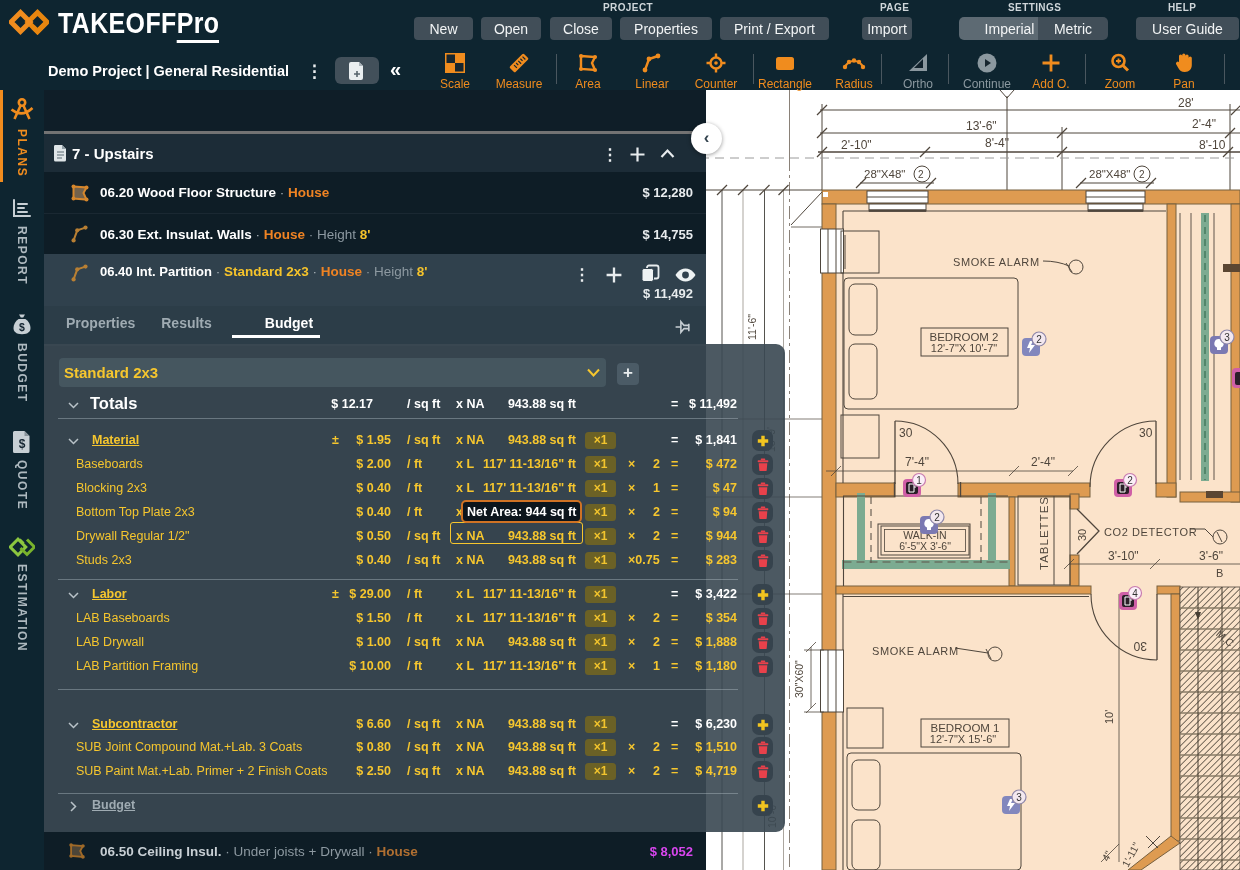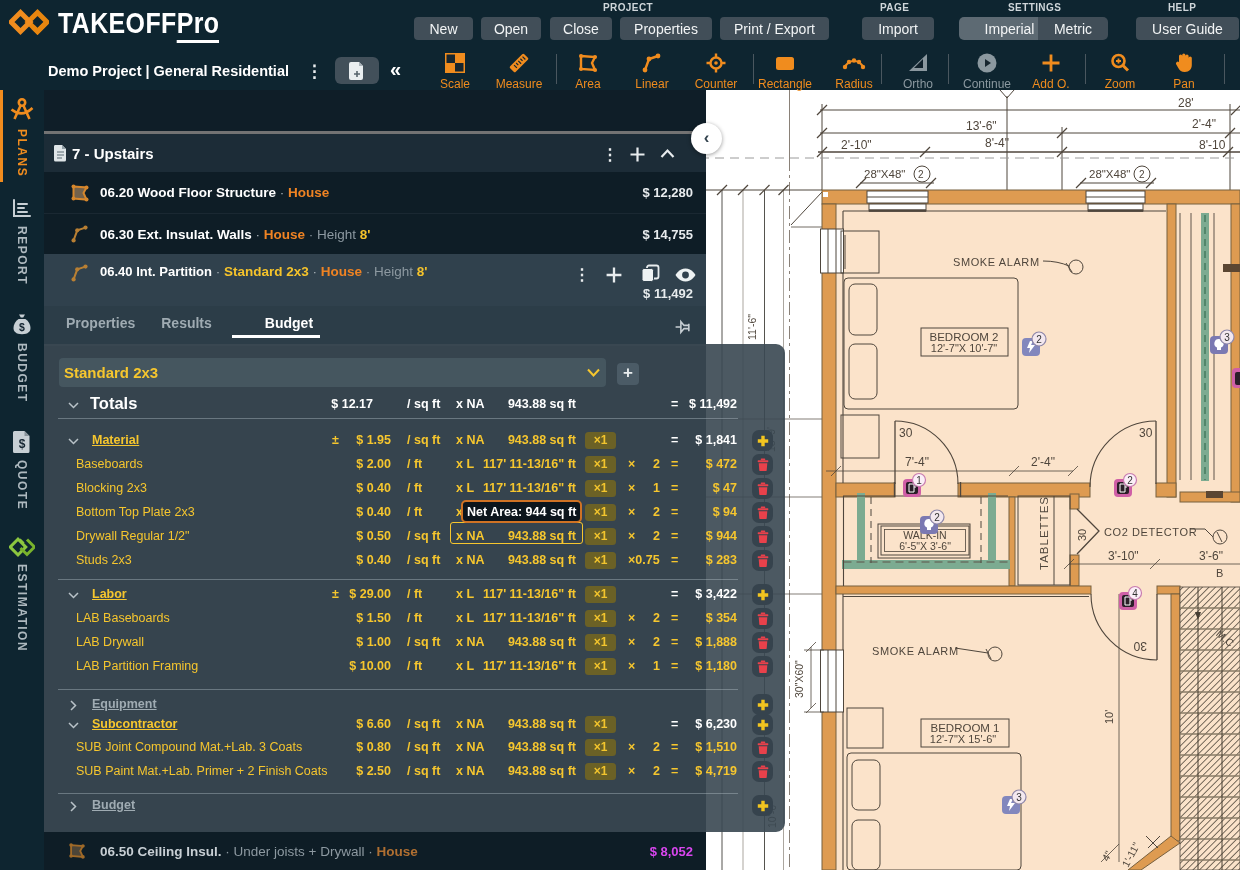--- a/index.html
+++ b/index.html
@@ -861,7 +861,7 @@
     <div class="hbtn" style="left:550px; width:62px;">Close</div>
     <div class="hbtn" style="left:620px; width:92px;">Properties</div>
     <div class="hbtn" style="left:720px; width:109px;">Print / Export</div>
-    <div class="hbtn" style="left:862px; width:72px;">Import</div>
+    <div class="hbtn" style="left:862px; width:50px;">Import</div>
     <div class="hbtn sel" style="left:959px; width:101px; border-radius:5px 0 0 5px;">Imperial</div>
     <div class="hbtn" style="left:1038px; width:70px; border-radius:0 5px 5px 0;">Metric</div>
     <div class="hbtn" style="left:1136px; width:103px;">User Guide</div>

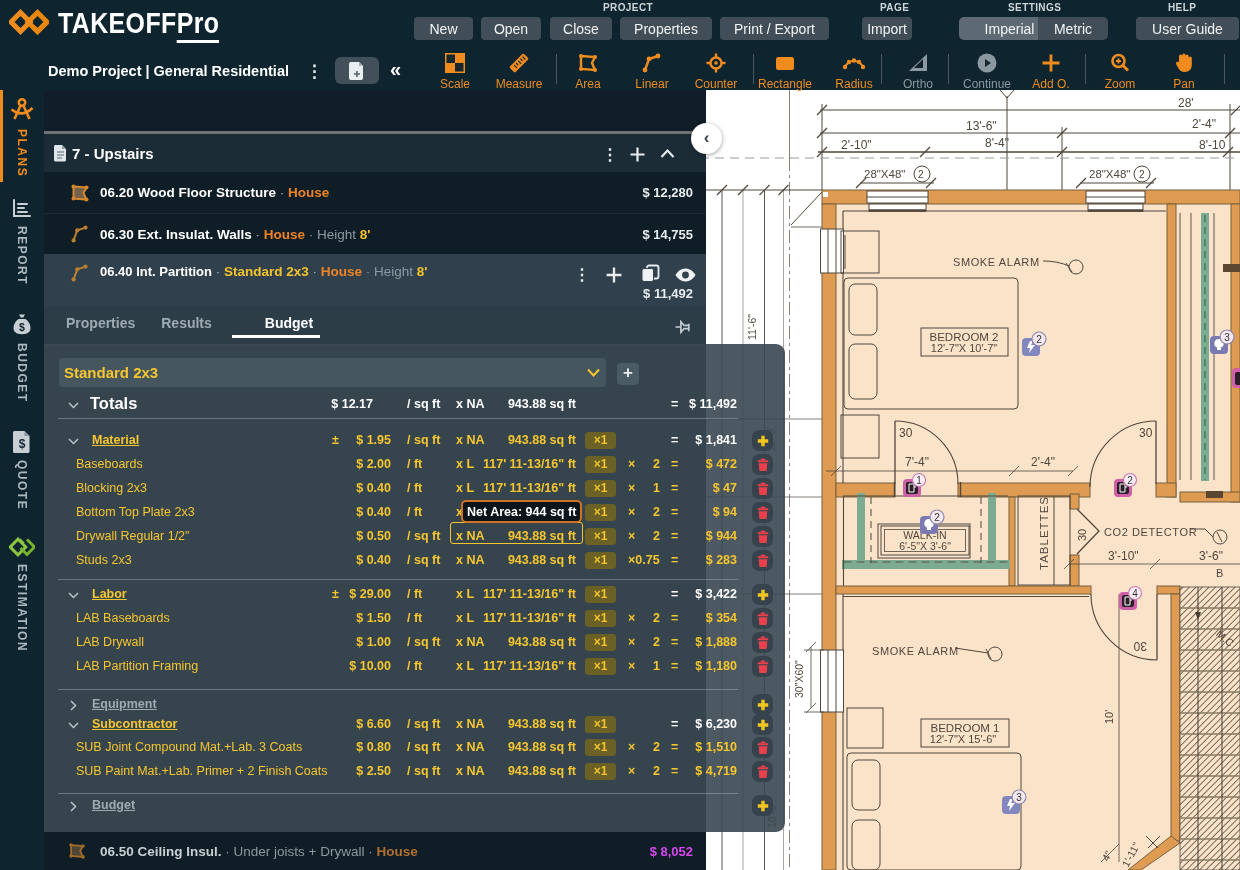--- a/index.html
+++ b/index.html
@@ -710,17 +710,6 @@
         </div>
     </div>
     <div class="sep" style="top:345px;"></div>
-    <div class="brow sec gray" style="top:349px;">
-      <svg style="position:absolute;left:26px;top:7px;" width="7" height="11" viewBox="0 0 7 11">
-          <path d="M1 1 L5.5 5.5 L1 10" stroke="#b9c2c8" stroke-width="1.5" fill="none"></path>
-        </svg>
-        <span class="nm">Equipment</span>
-      <div class="btn plus">
-          <svg width="12" height="12" viewBox="0 0 12 12">
-            <path d="M6 0.8 V11.2 M0.8 6 H11.2" stroke="#f2c51f" stroke-width="3.4"></path>
-          </svg>
-        </div>
-    </div>
     <div class="brow sec" style="top:369px;">
       <svg style="position:absolute;left:24px;top:9px;" width="11" height="7" viewBox="0 0 11 7">
           <path d="M1 1 L5.5 5.5 L10 1" stroke="#b9c2c8" stroke-width="1.5" fill="none"></path>

